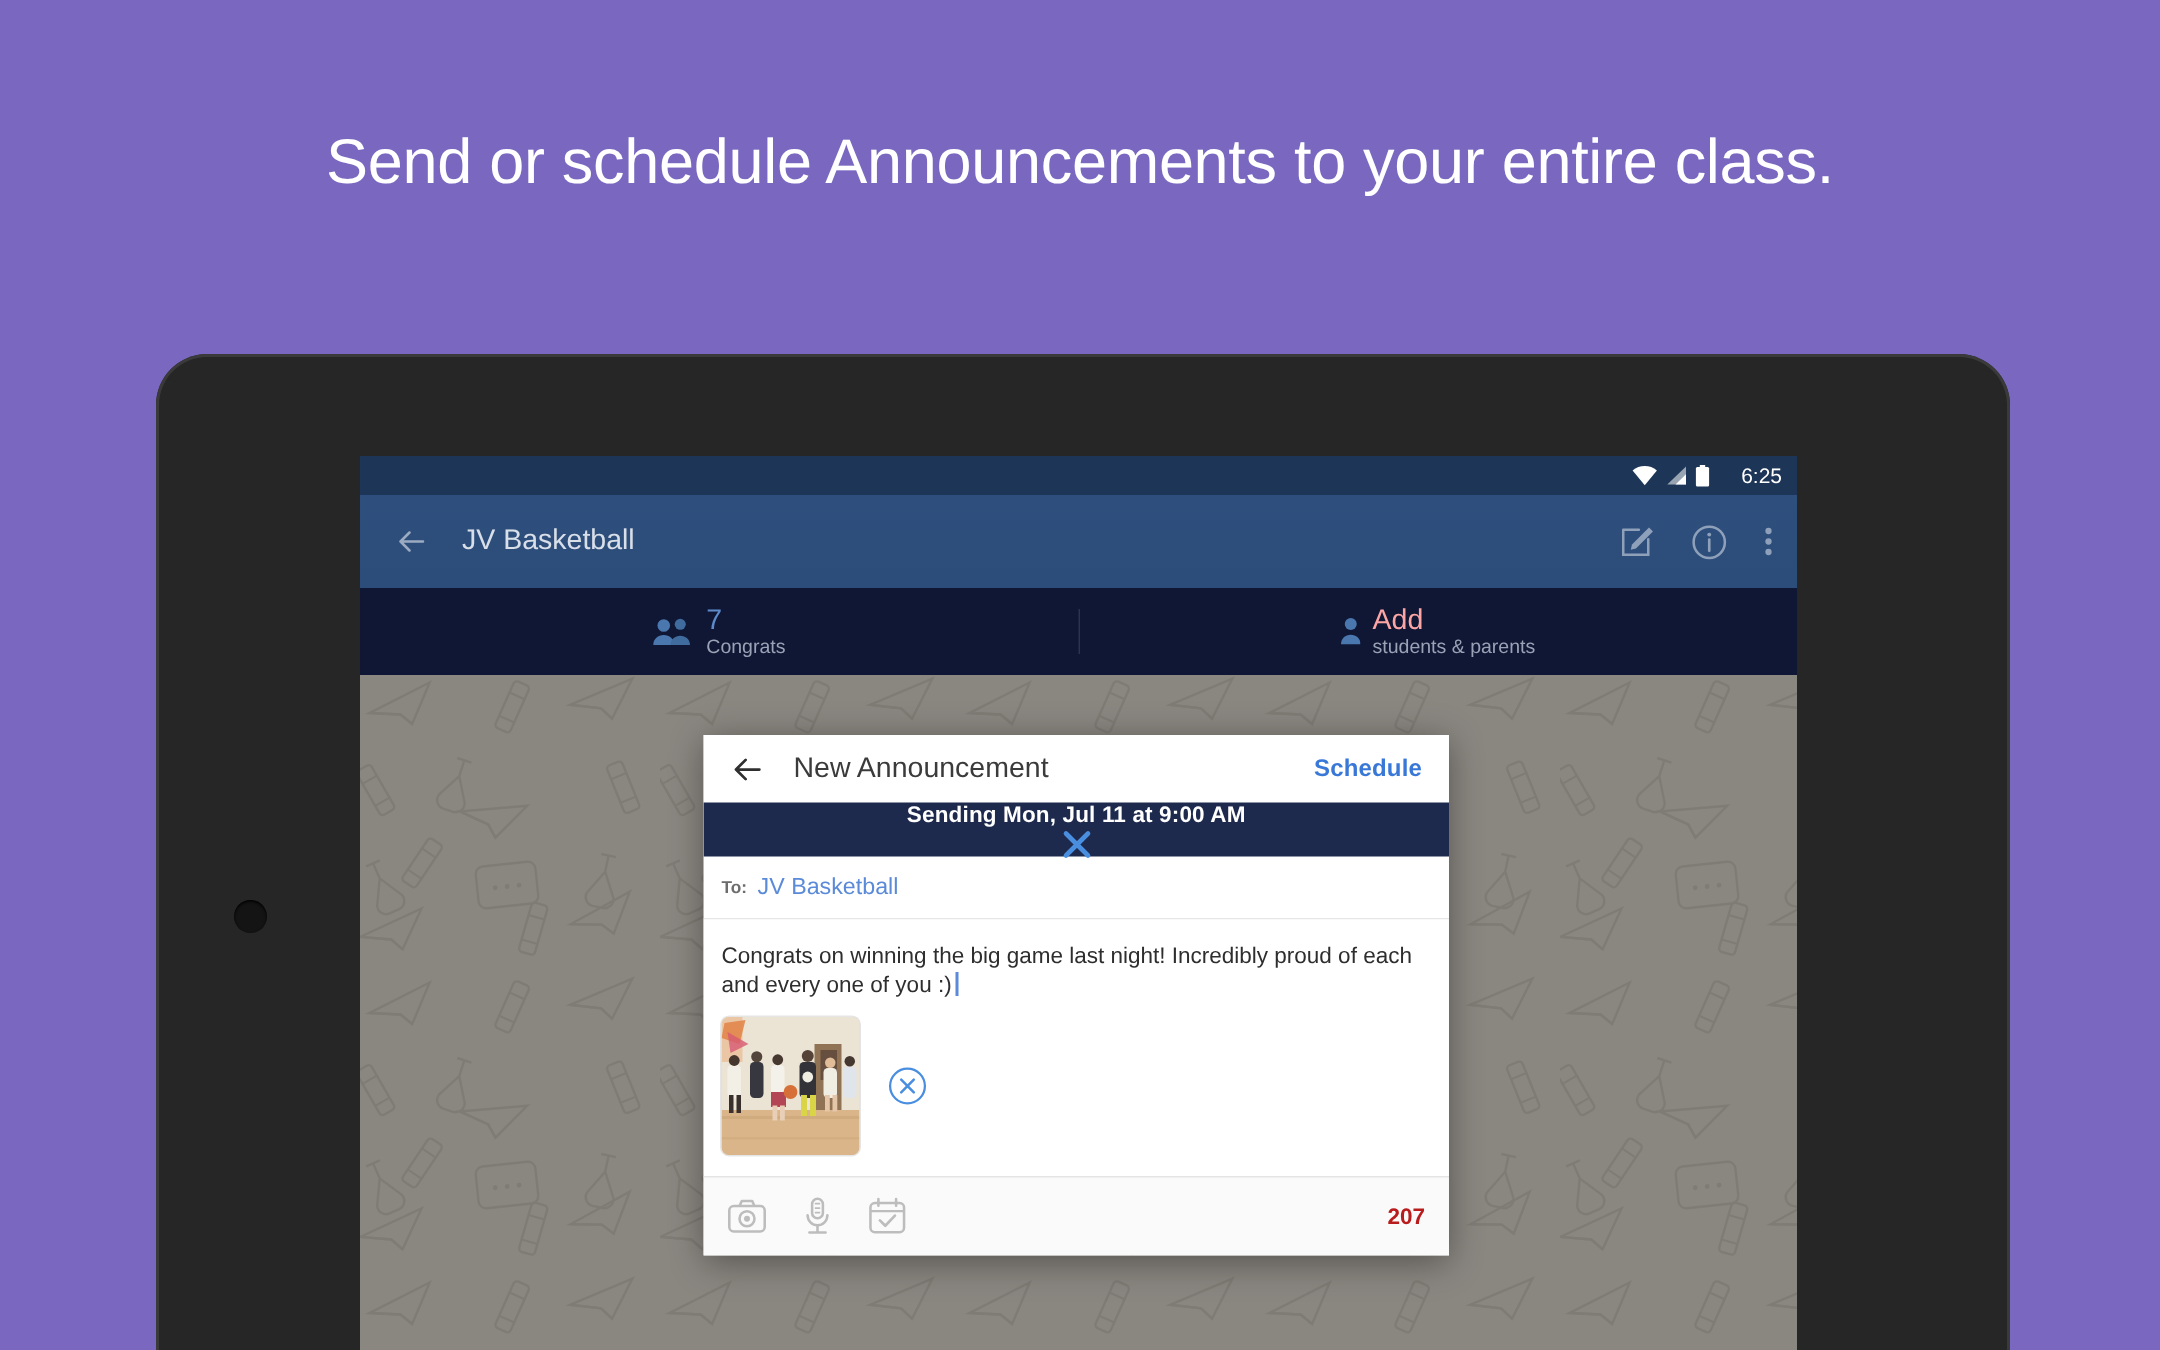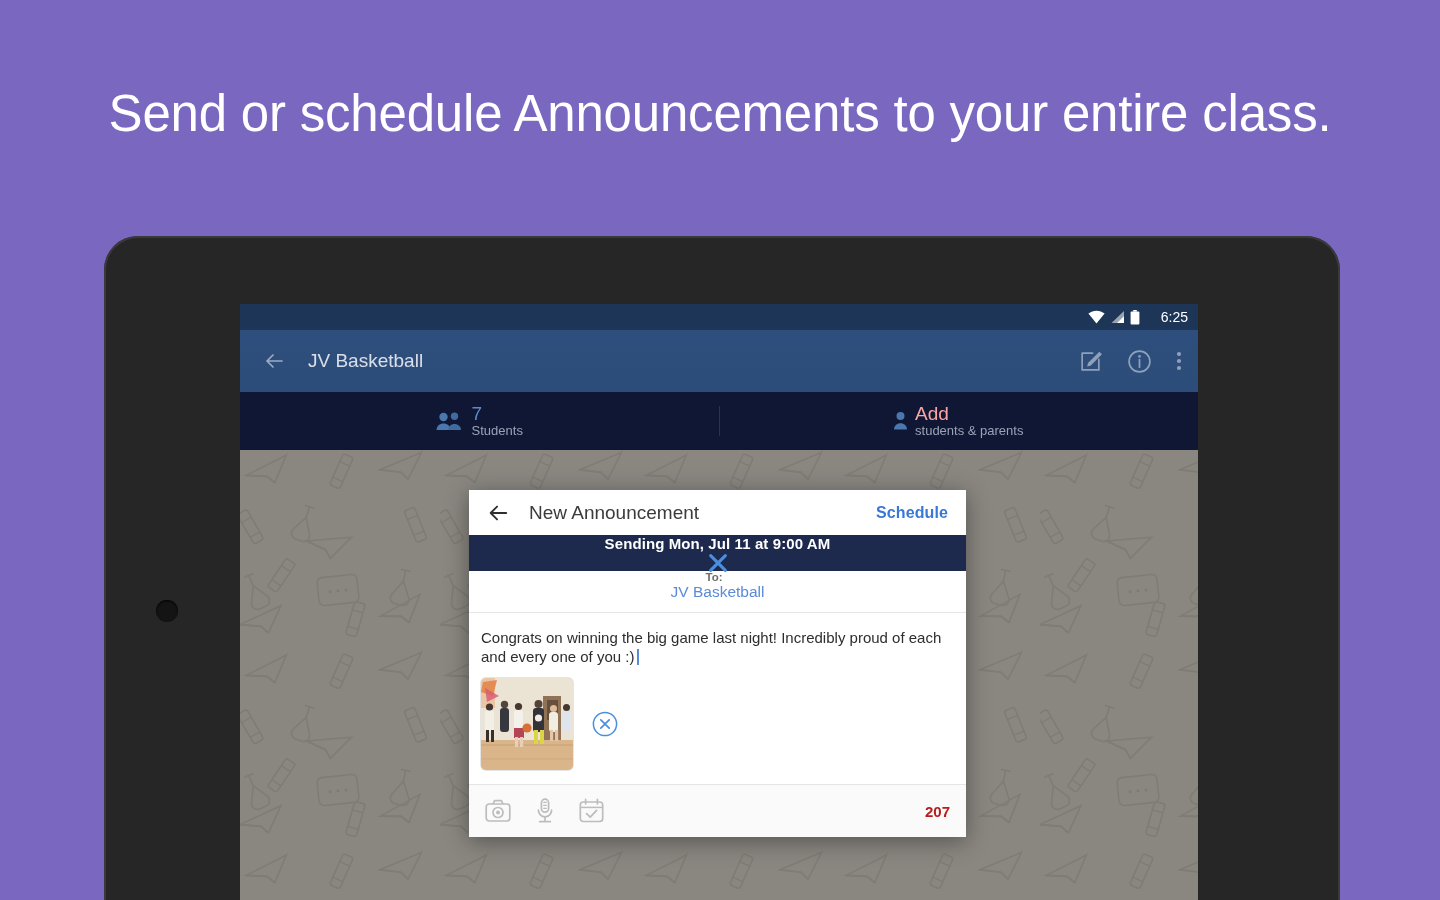--- a/index.html
+++ b/index.html
@@ -28,7 +28,7 @@
     width: 1440px;
     text-align: center;
     color: #ffffff;
-    font-size: 51px;
+    font-size: 42px;
     font-weight: 400;
     letter-spacing: -0.2px;
     white-space: nowrap;

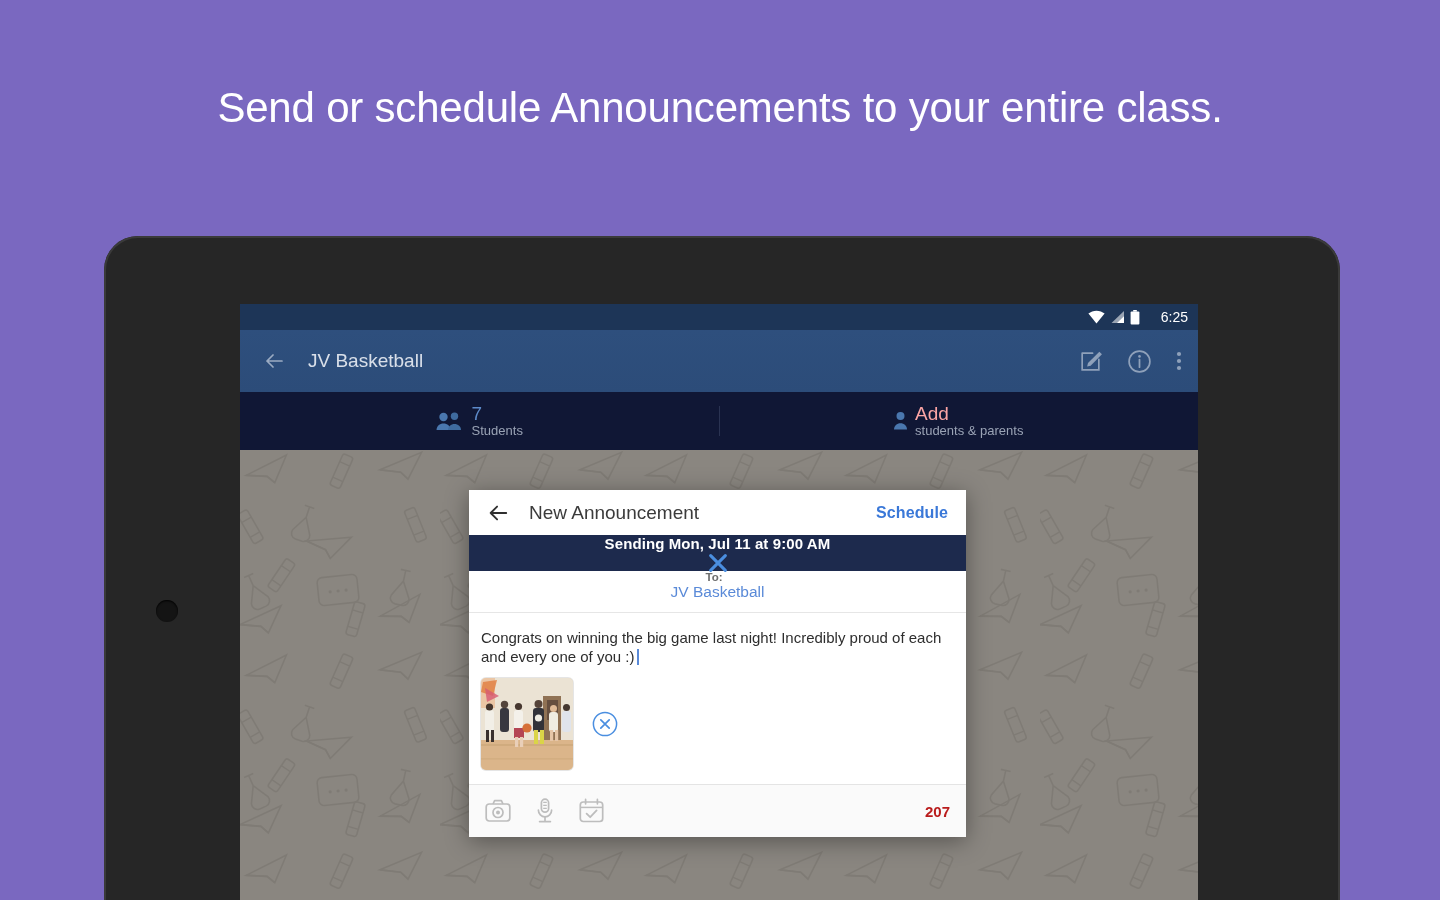--- a/index.html
+++ b/index.html
@@ -351,7 +351,7 @@
           </svg>
           <div>
             <div class="sub-count">7</div>
-            <div class="sub-sub">Students</div>
+            <div class="sub-sub">Congrats</div>
           </div>
         </div>
         <div id="sub-divider"></div>

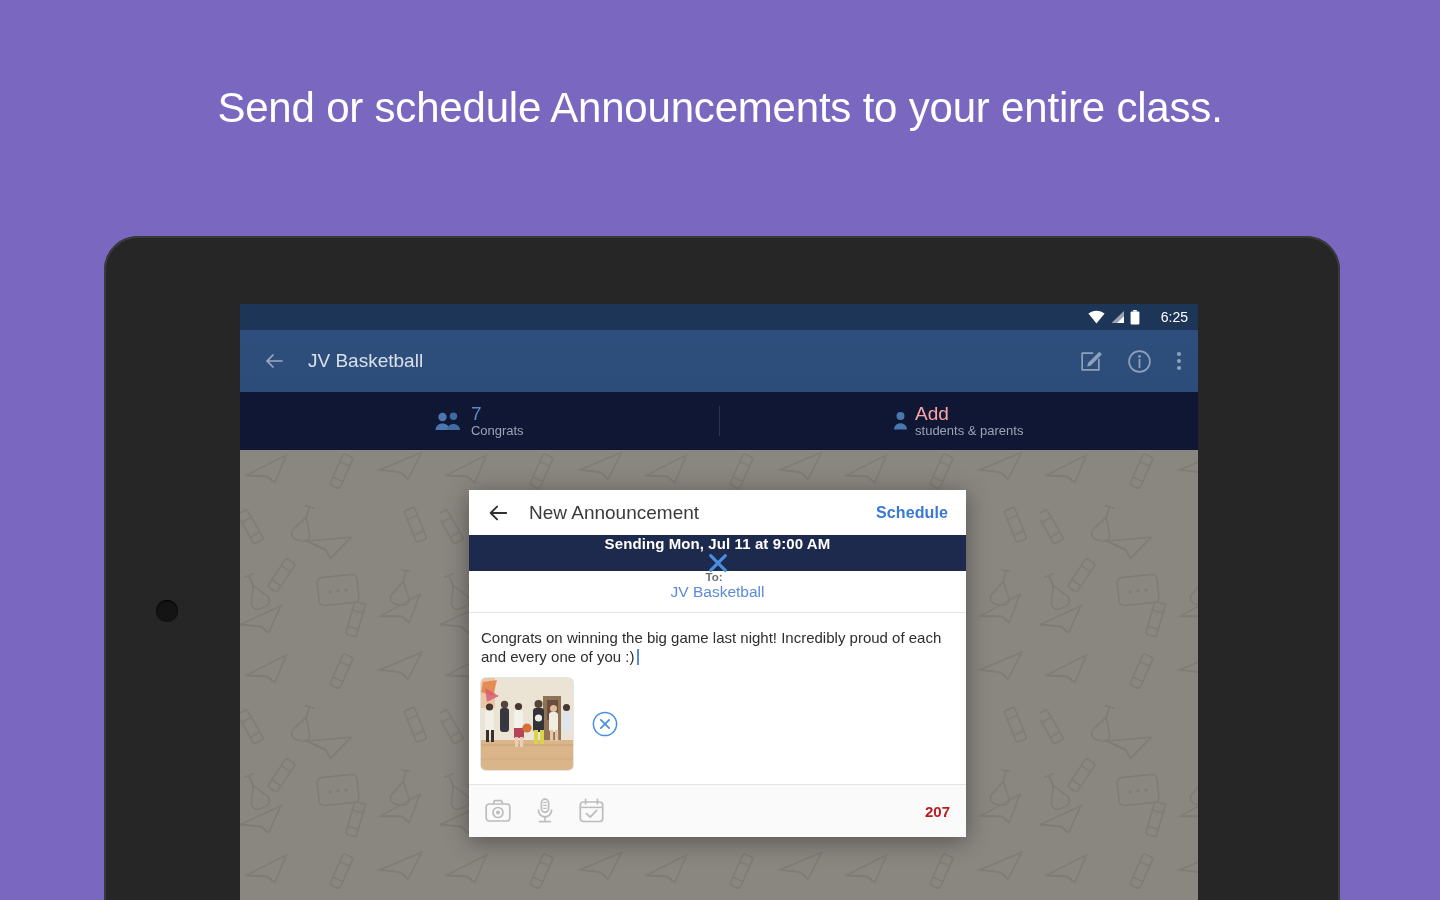--- a/index.html
+++ b/index.html
@@ -215,7 +215,6 @@
     padding: 0 12px;
     box-sizing: border-box;
     border-bottom: 1px solid #e6e6e6;
-    flex-direction: column;
   }
   #to-label {
     font-size: 11.5px;

